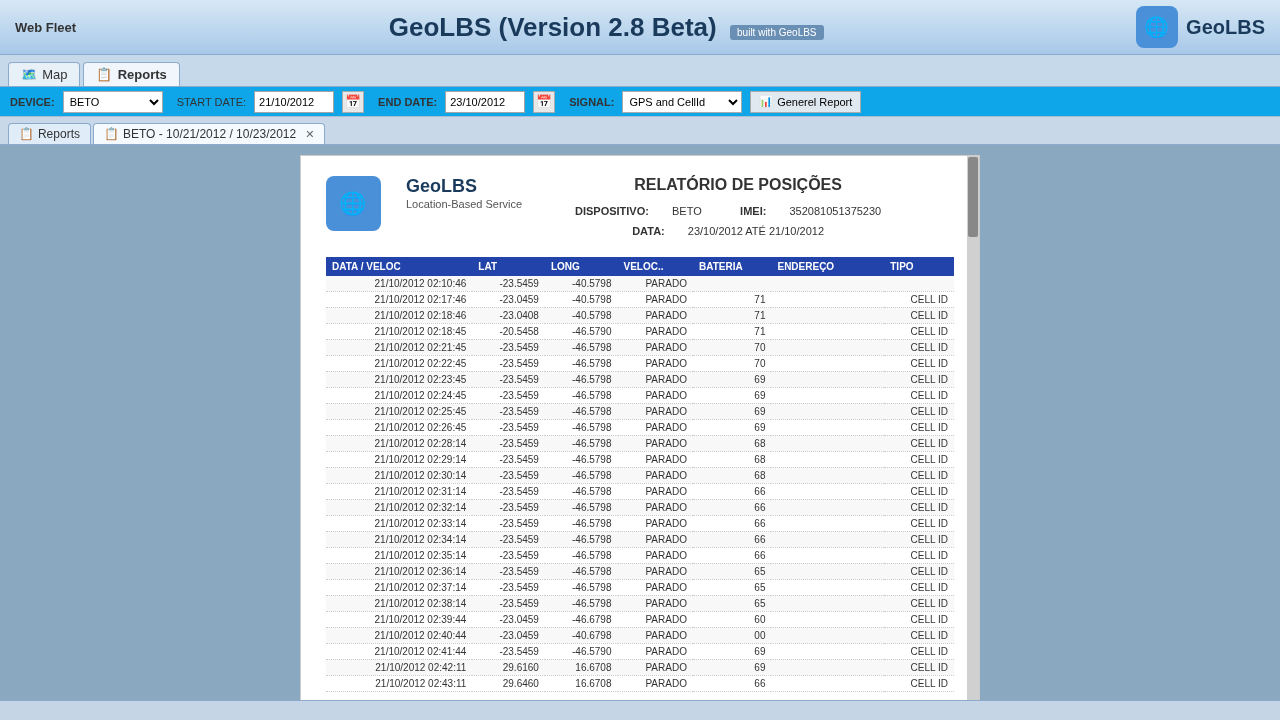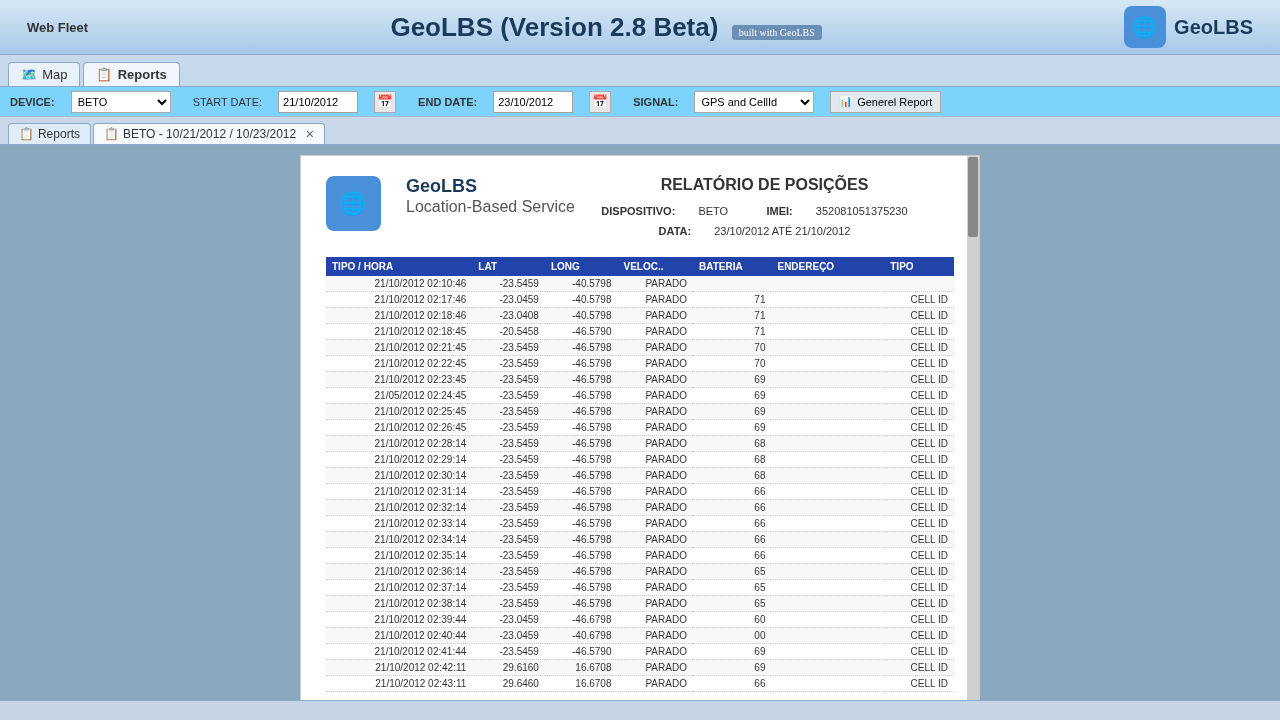--- a/index.html
+++ b/index.html
@@ -12,7 +12,7 @@
       display: flex;
       align-items: center;
       justify-content: space-between;
-      padding: 0 27px;
+      padding: 0 15px;
       border-bottom: 1px solid #8aabcc;
     }
     #topbar-center { text-align: center; }

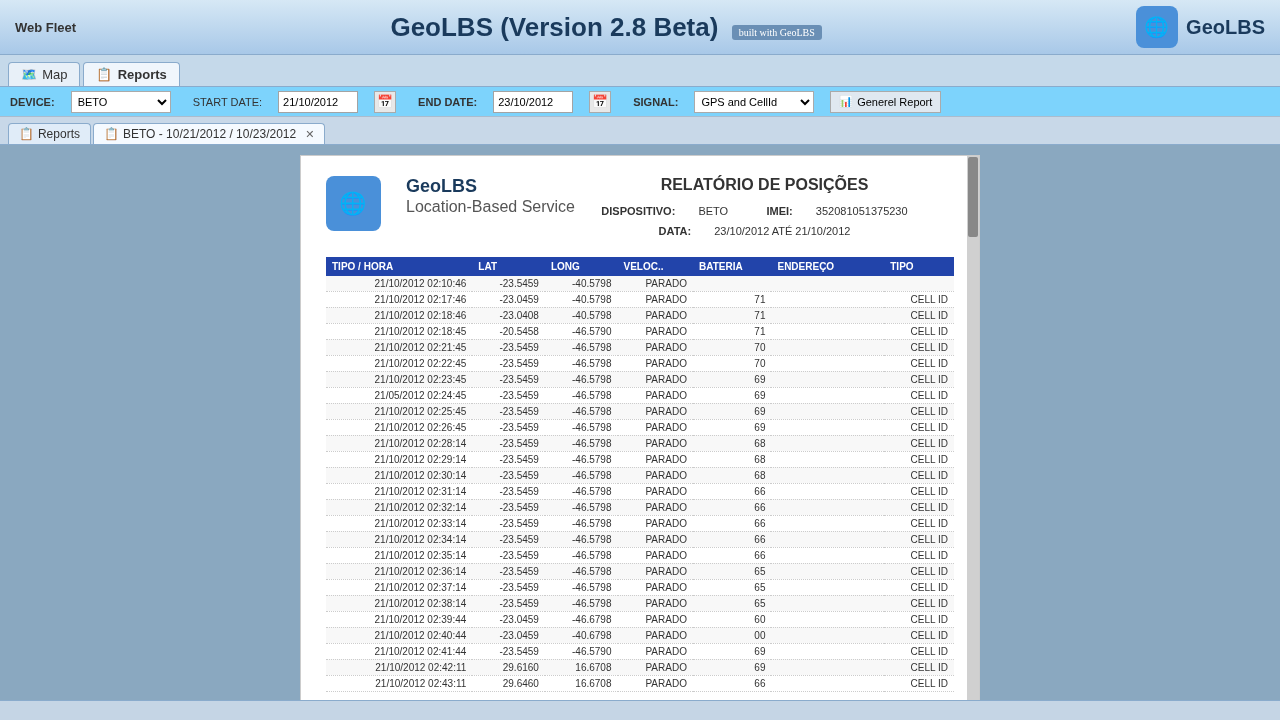--- a/index.html
+++ b/index.html
@@ -263,7 +263,7 @@
   <div style="font-size:13px;color:#333;font-weight:bold;">Web Fleet</div>
   <div id="topbar-center">
     <span style="font-size:26px;font-weight:bold;color:#1a3a5c;">GeoLBS (Version 2.8 Beta)</span>
-    <span style="background:#6a8fb5;color:white;font-size:10px;padding:2px 7px;border-radius:3px;margin-left:10px;vertical-align:middle;font-family:Liberation Serif, serif;">built with GeoLBS</span>
+    <span style="background:#6a8fb5;color:white;font-size:10px;padding:2px 7px;border-radius:3px;margin-left:10px;vertical-align:middle;">built with GeoLBS</span>
   </div>
   <div id="topbar-right" style="display:flex;align-items:center;gap:8px;">
     <div style="background:#4a90d9;border-radius:8px;width:42px;height:42px;display:flex;align-items:center;justify-content:center;color:white;font-size:20px;">🌐</div>

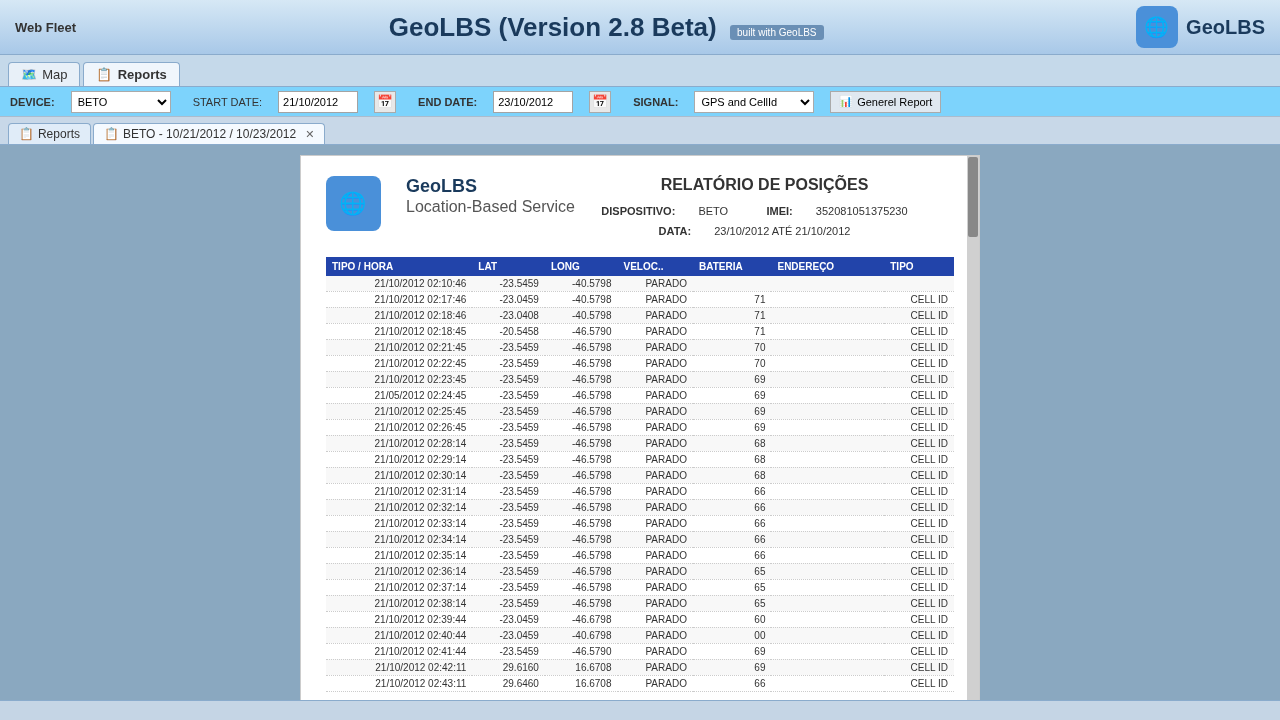--- a/index.html
+++ b/index.html
@@ -49,12 +49,12 @@
 
     
     #toolbar {
-      background: #7dd3fc;
+      background: #0ea5e9;
       height: 30px;
       display: flex;
       align-items: center;
       padding: 4px 10px;
-      gap: 16px;
+      gap: 8px;
       border-bottom: 1px solid #aabcce;
     }
     .toolbar-select {

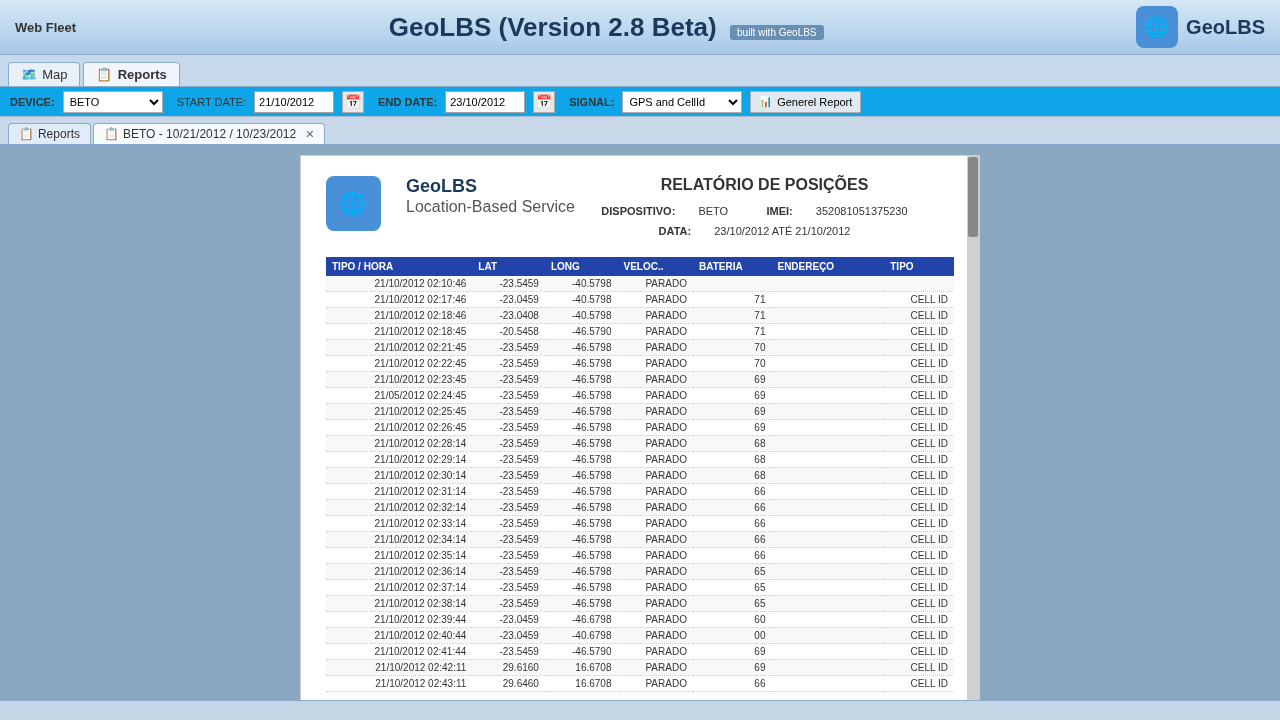--- a/index.html
+++ b/index.html
@@ -196,7 +196,7 @@
       line-height: 1.2;
     }
     .report-logo-sub {
-      font-size: 16px;
+      font-size: 11px;
       color: #555;
     }
     .report-title-center {

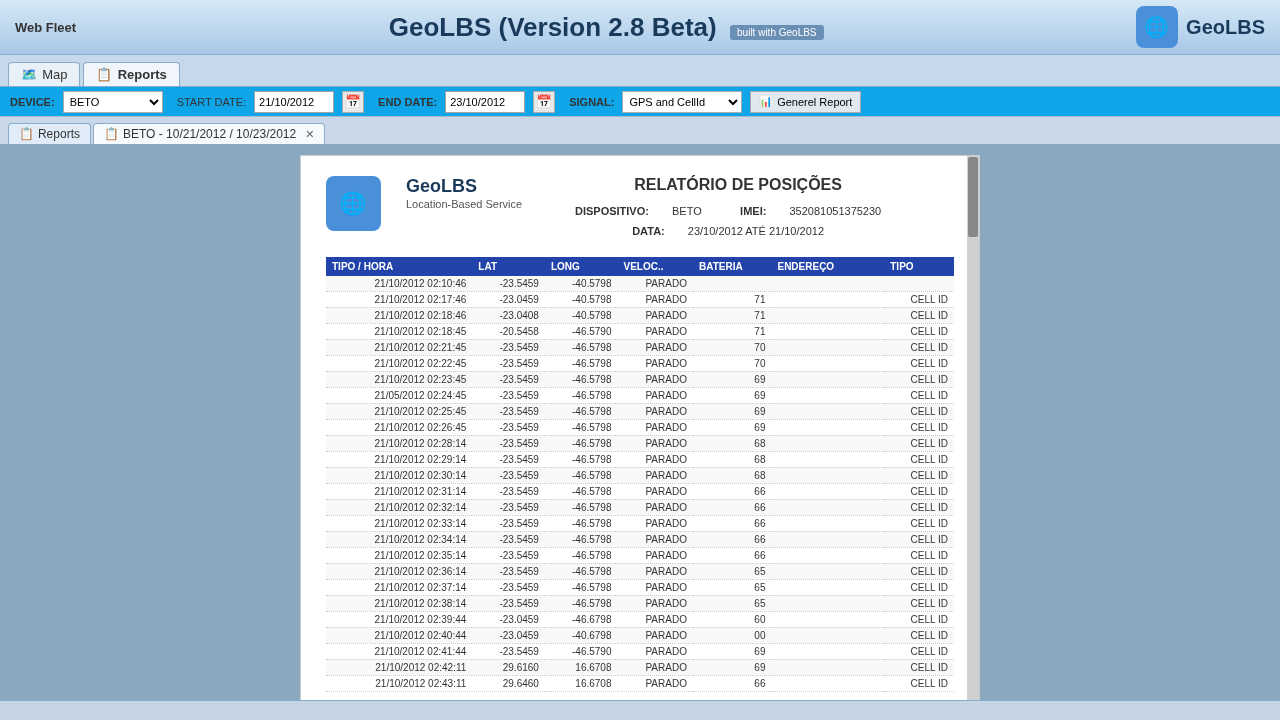--- a/index.html
+++ b/index.html
@@ -351,7 +351,7 @@
     <table class="report-table">
       <thead>
         <tr>
-          <th>TIPO / HORA</th>
+          <th>DATA / VELOC</th>
           <th>LAT</th>
           <th>LONG</th>
           <th>VELOC..</th>

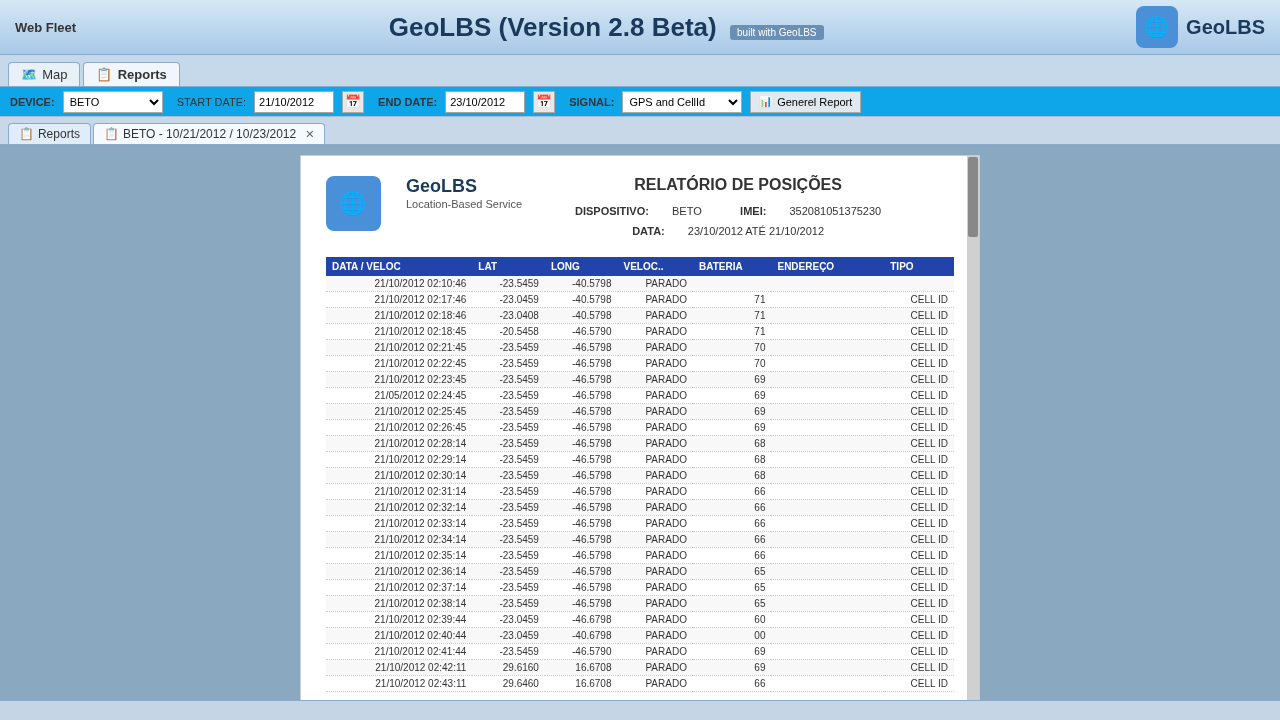--- a/index.html
+++ b/index.html
@@ -425,7 +425,7 @@
             <td>CELL ID</td>
           </tr>
           <tr>
-            <td>21/05/2012 02:24:45</td>
+            <td>21/10/2012 02:24:45</td>
             <td>-23.5459</td>
             <td>-46.5798</td>
             <td>PARADO</td>

